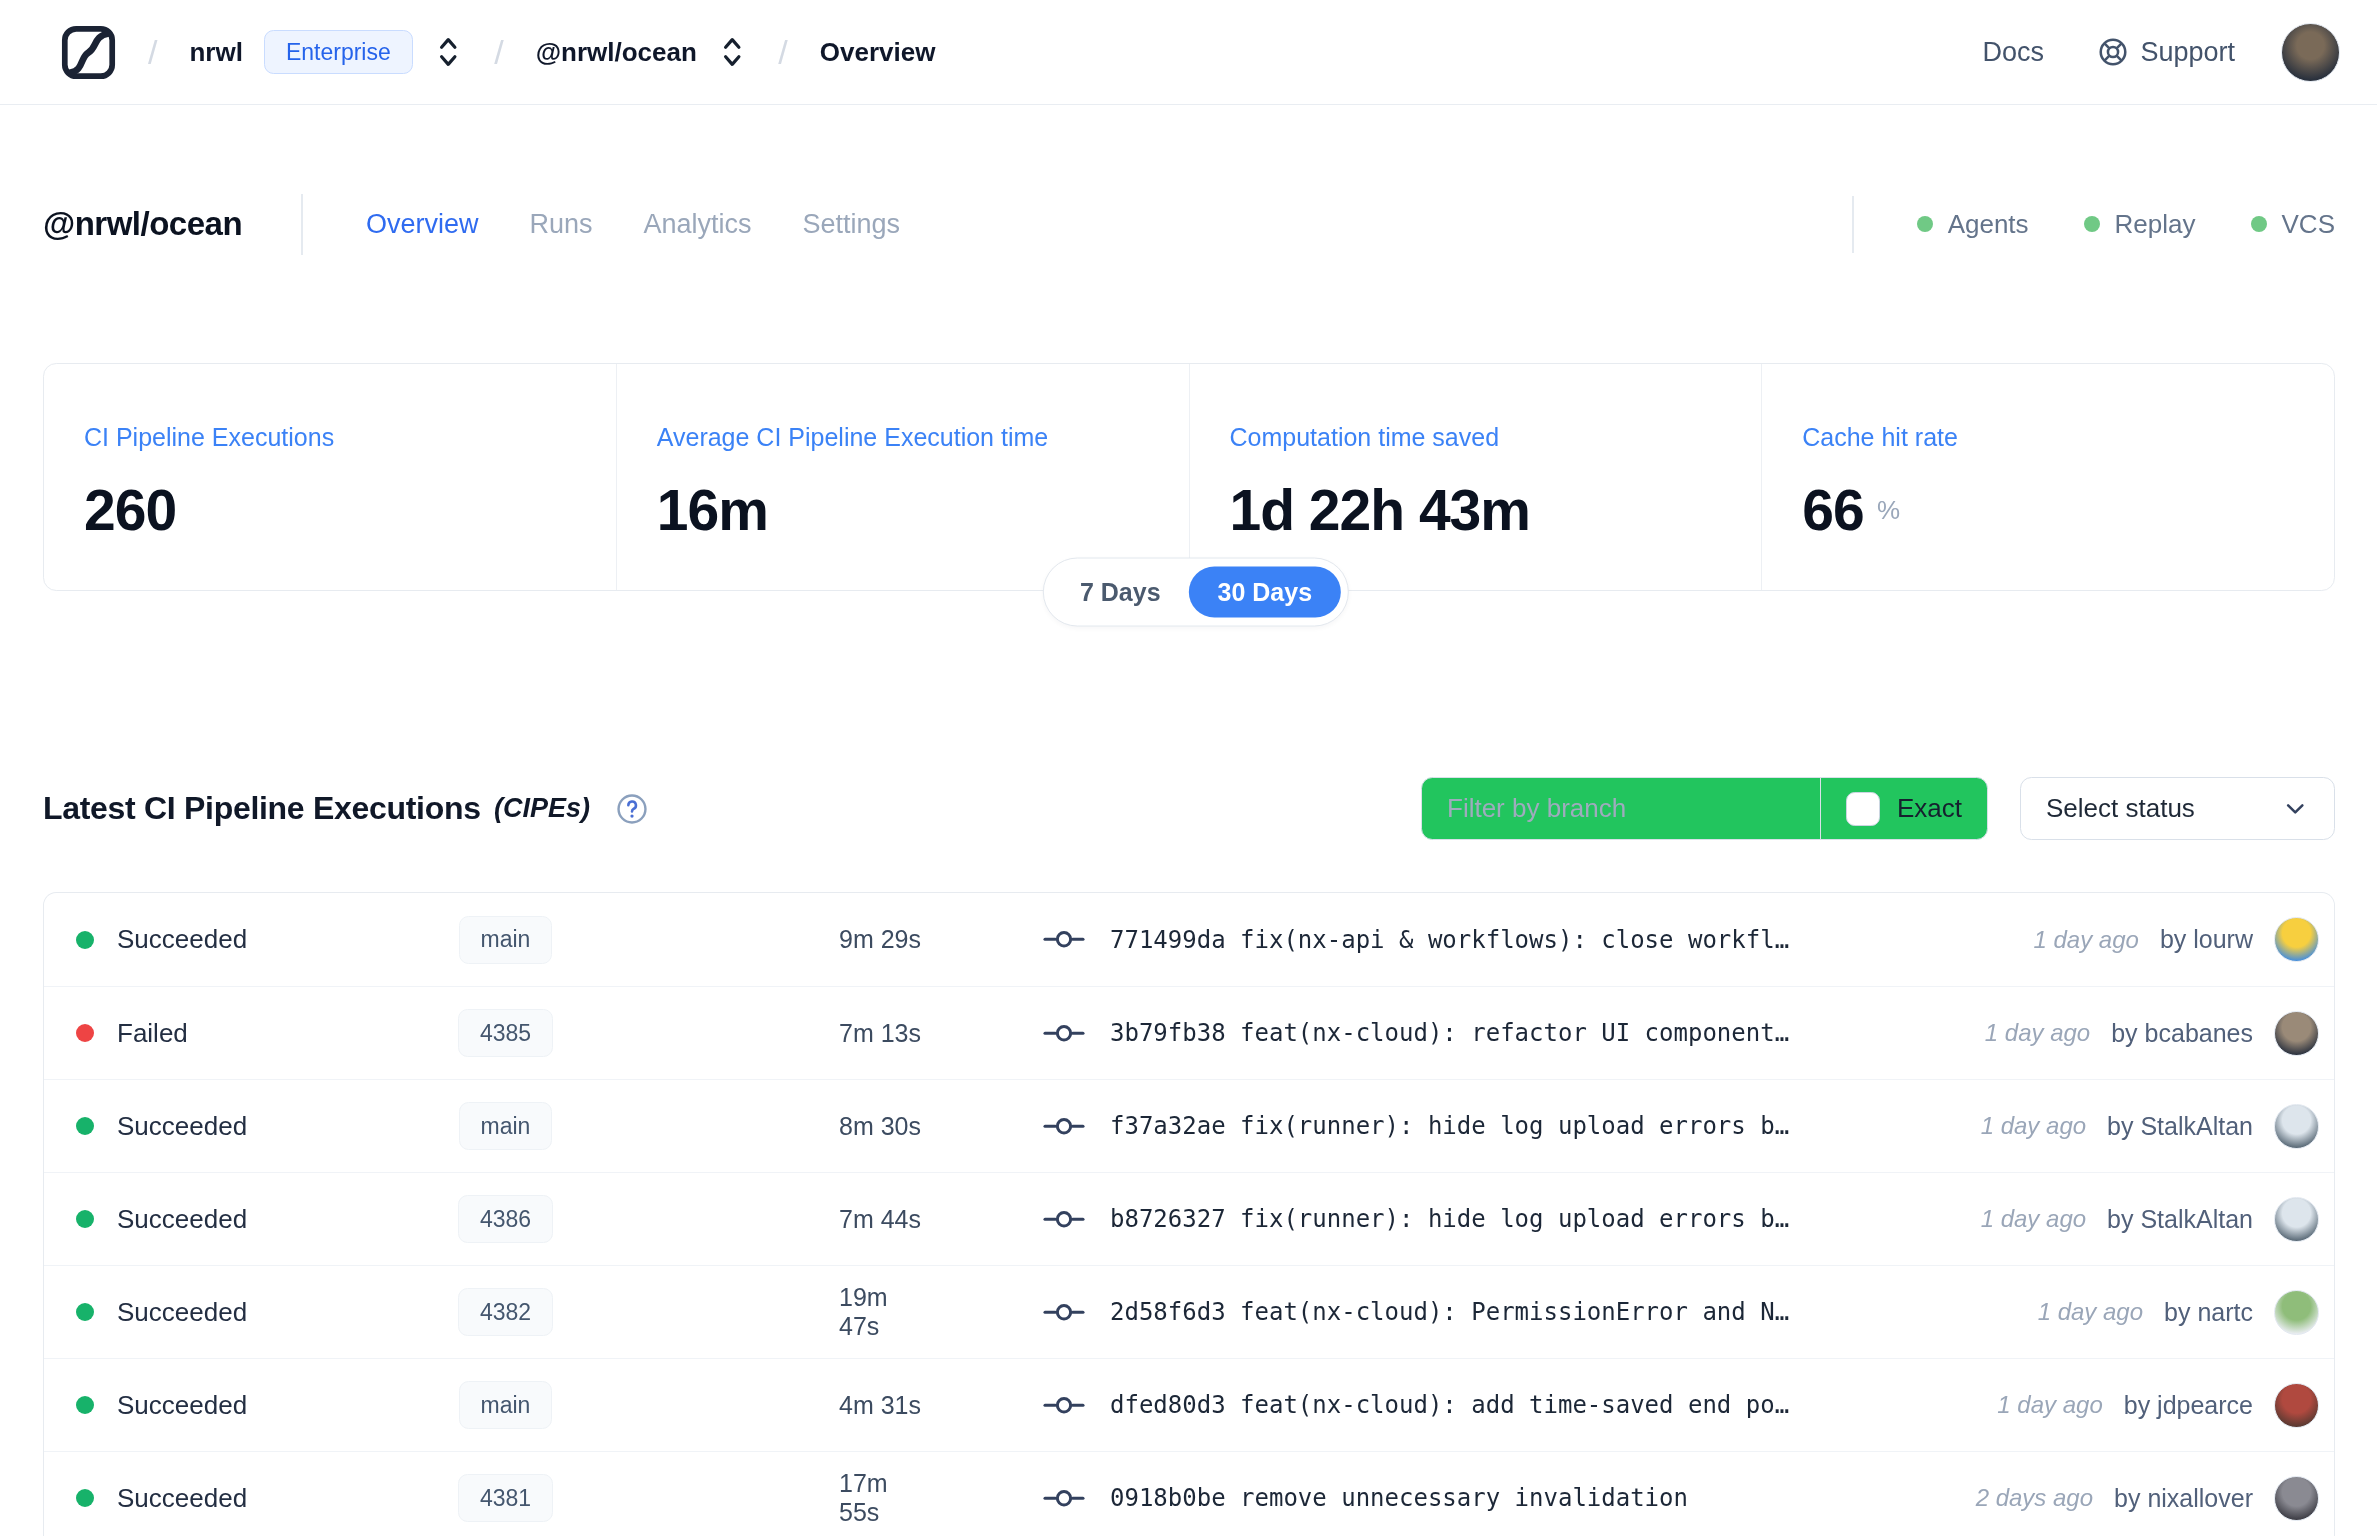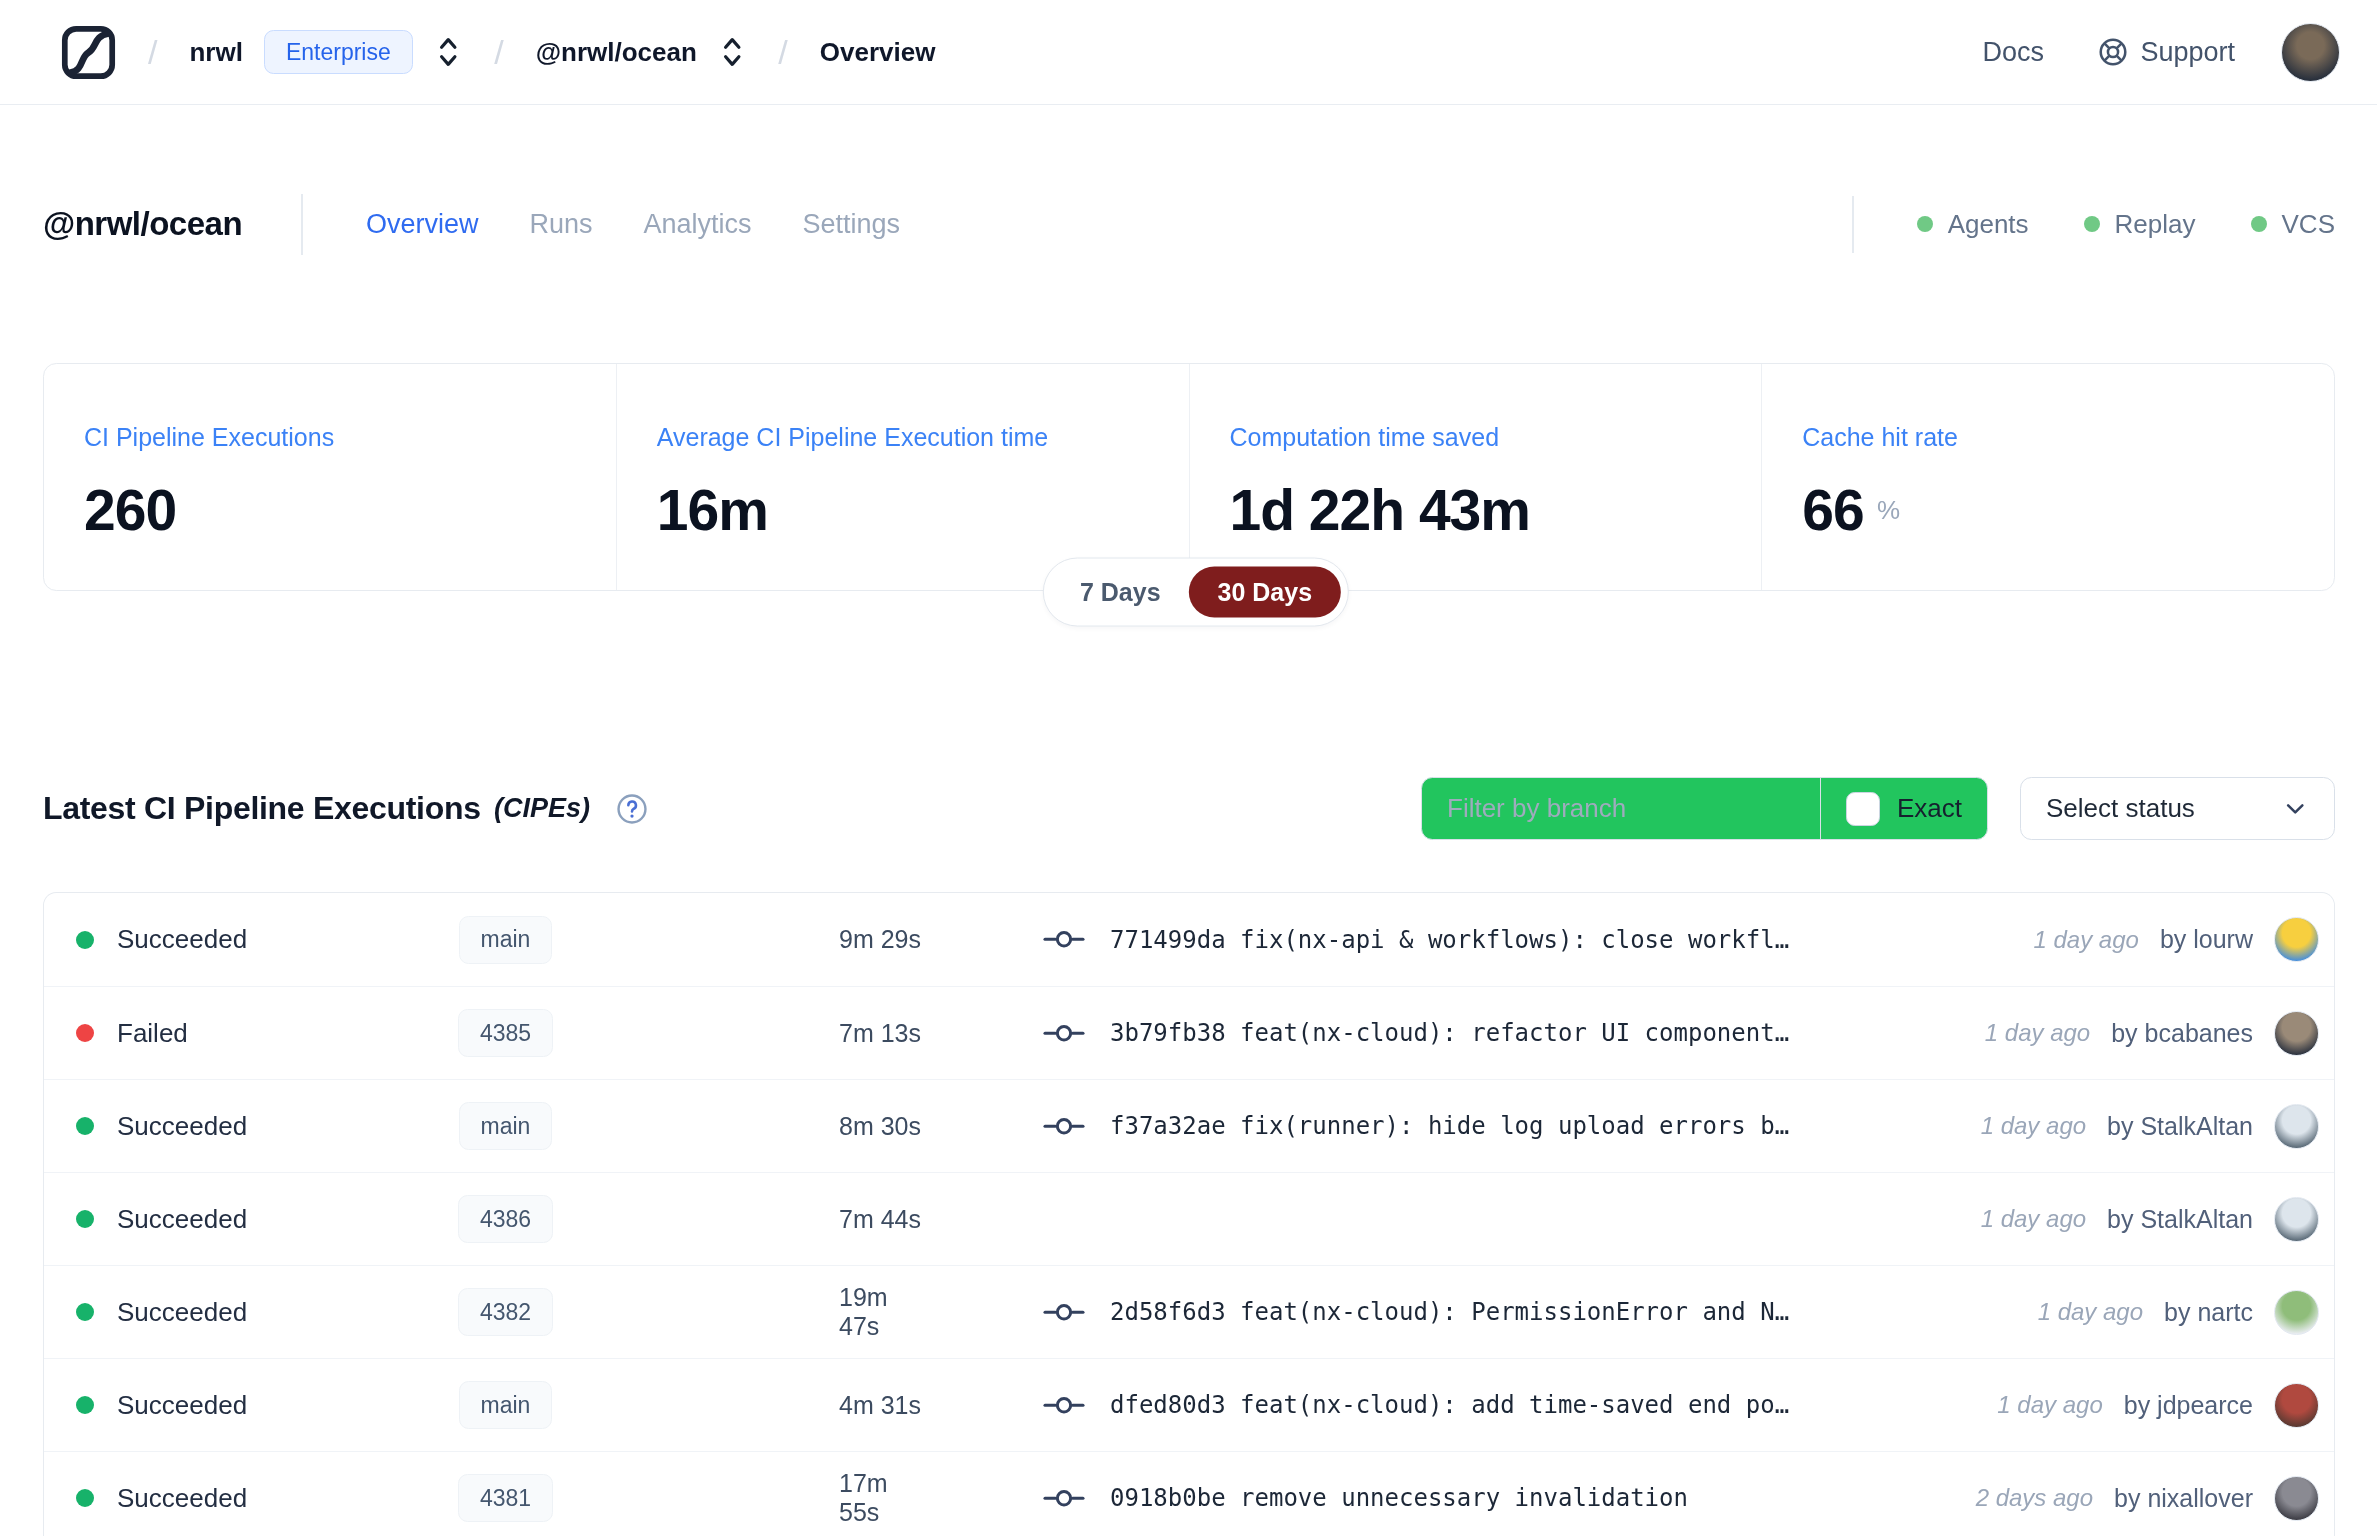--- a/index.html
+++ b/index.html
@@ -230,7 +230,7 @@
   <div class="range-toggle" id="range-toggle-container">
     <span class="range-opt">7 Days</span>
 
-    <span class="range-opt active" style="background: #7f1d1d; text-align: center;">30 Days</span>
+    <span class="range-opt active" style="background: #3b82f6; text-align: center;">30 Days</span>
   </div>
 
   <section class="section-head">

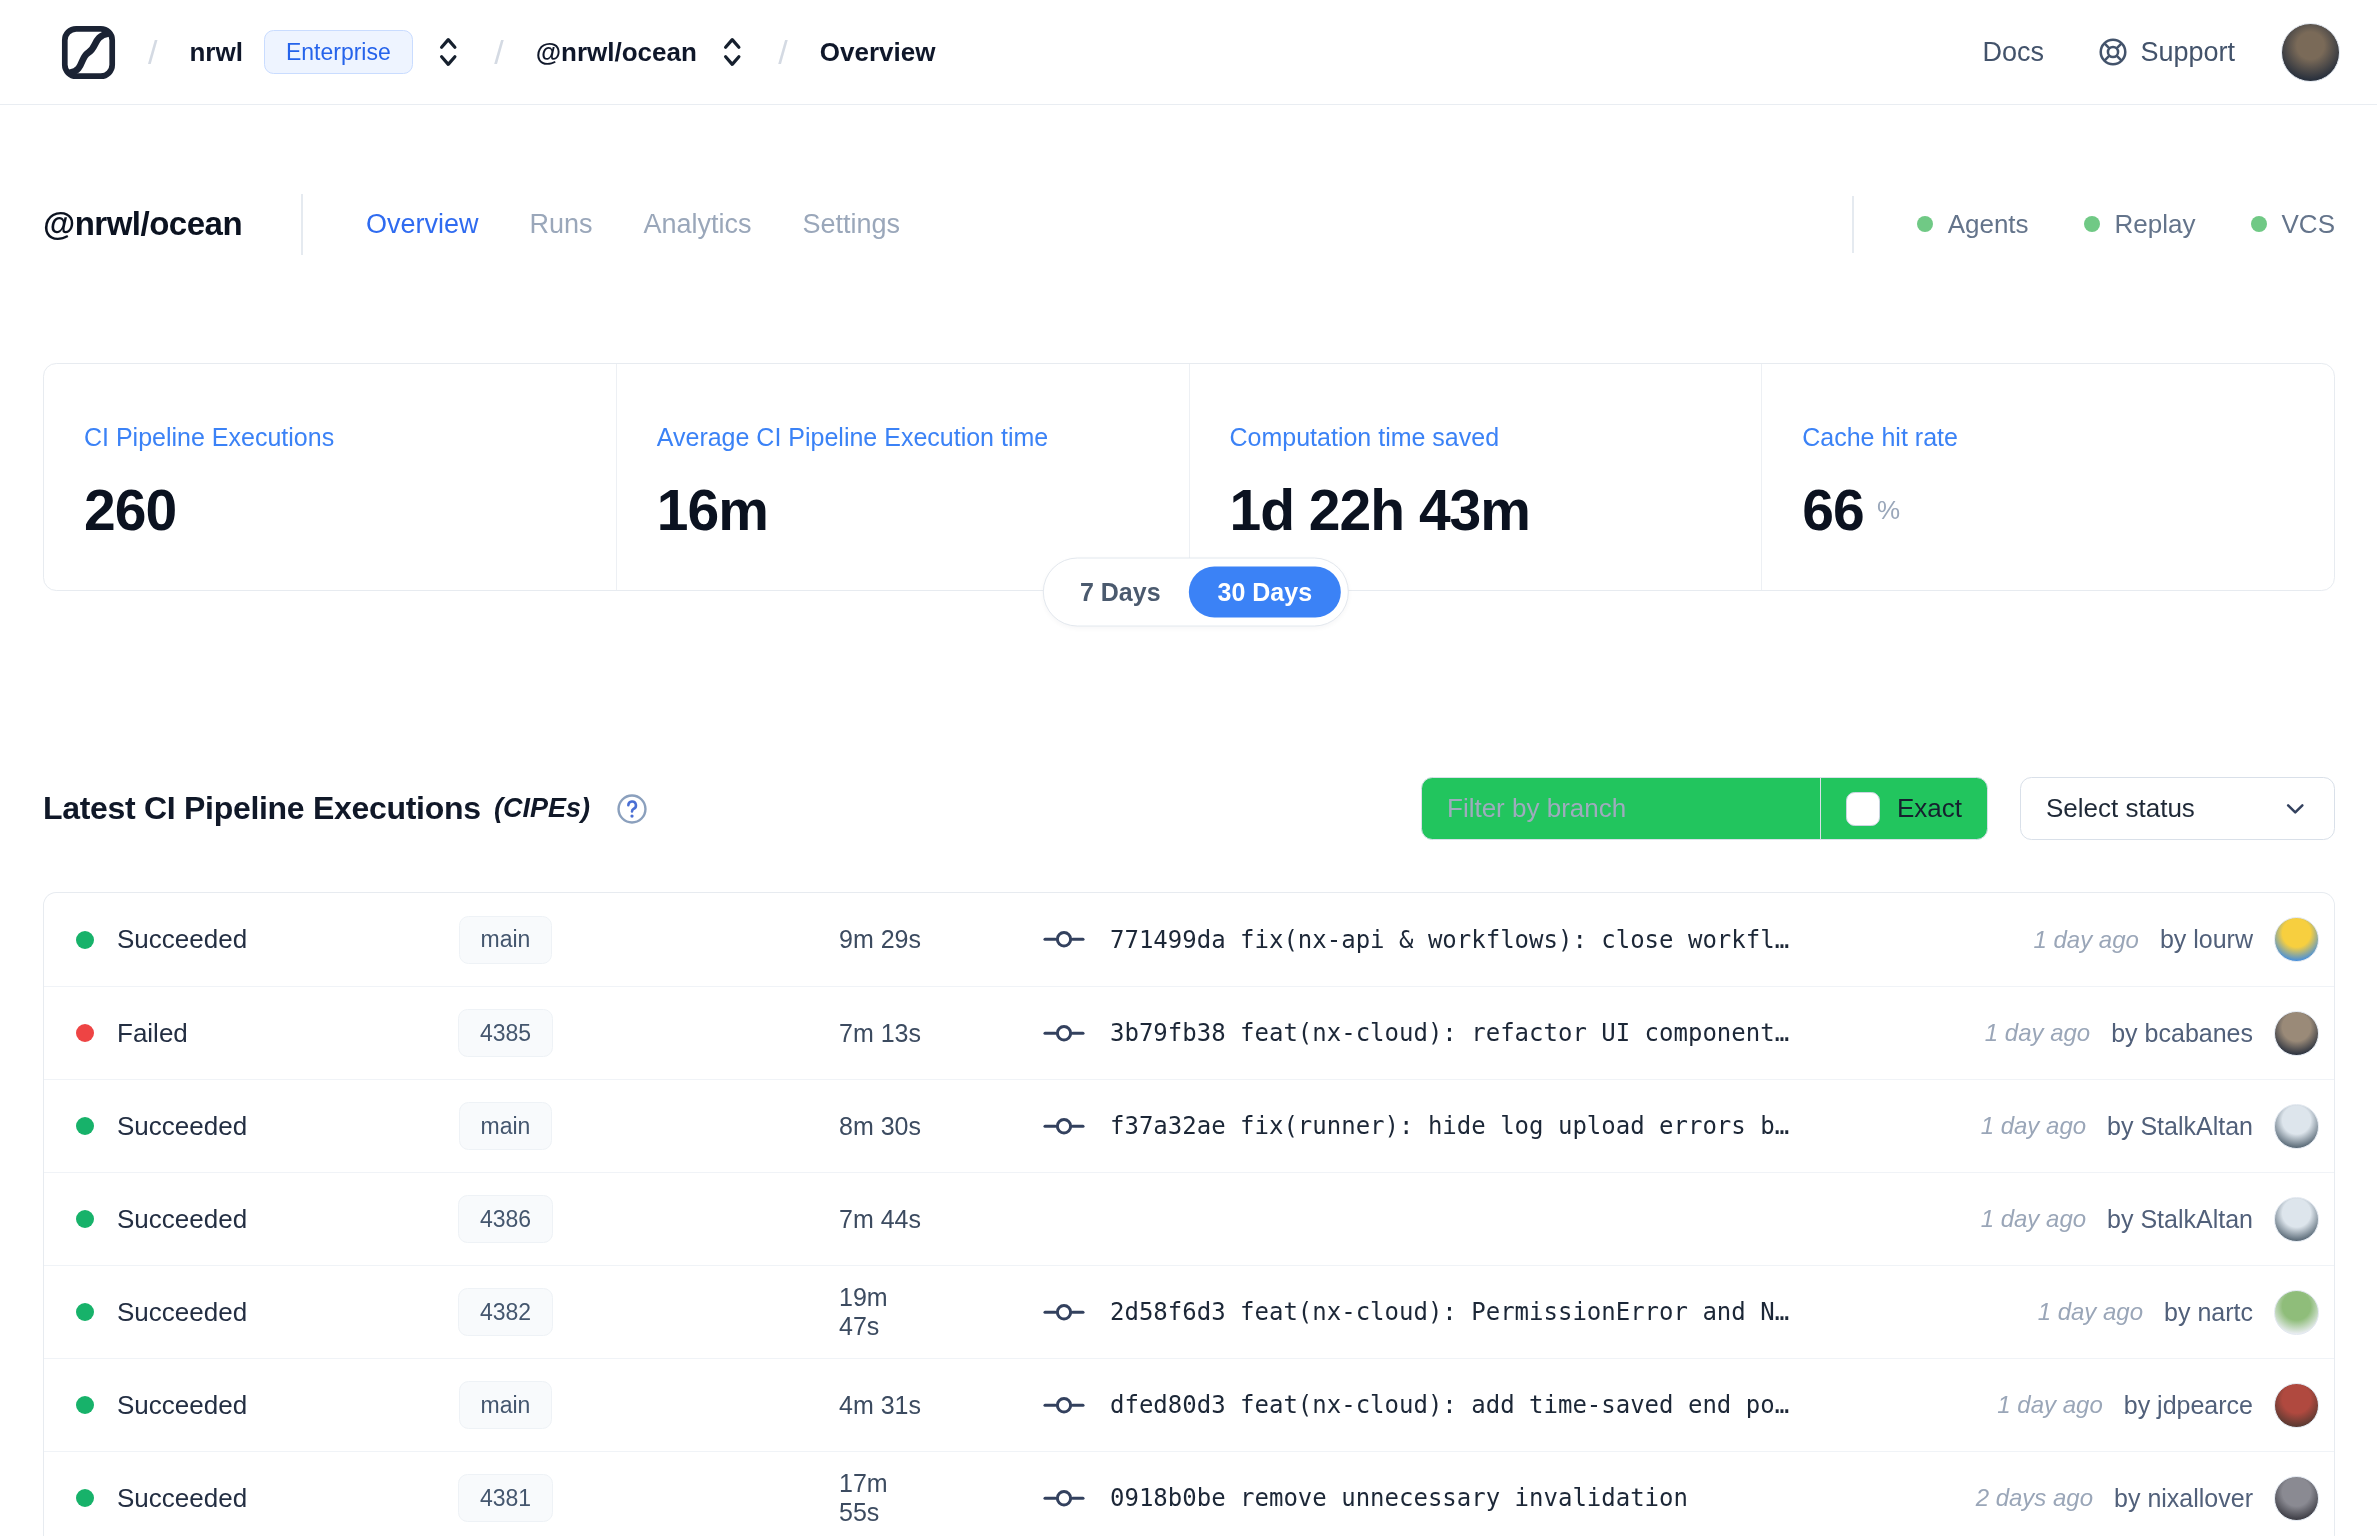--- a/index.html
+++ b/index.html
@@ -341,6 +341,14 @@
         <span class="branch-badge">4386</span>
       </div>
       <div class="cell-duration">7m 44s</div>
+      <div class="cell-commit">
+        <svg class="commit-icon" viewBox="0 0 44 30">
+          <line x1="2" y1="15" x2="13" y2="15" stroke="#33415e" stroke-width="3.2" stroke-linecap="round"></line>
+          <circle cx="22" cy="15" r="7" fill="none" stroke="#33415e" stroke-width="3.2"></circle>
+          <line x1="31" y1="15" x2="42" y2="15" stroke="#33415e" stroke-width="3.2" stroke-linecap="round"></line>
+        </svg>
+        <span class="commit-text">b8726327 fix(runner): hide log upload errors b…</span>
+      </div>
       <div class="cell-meta">
         <span class="time-ago">1 day ago</span>
         <span class="author">by StalkAltan</span>

